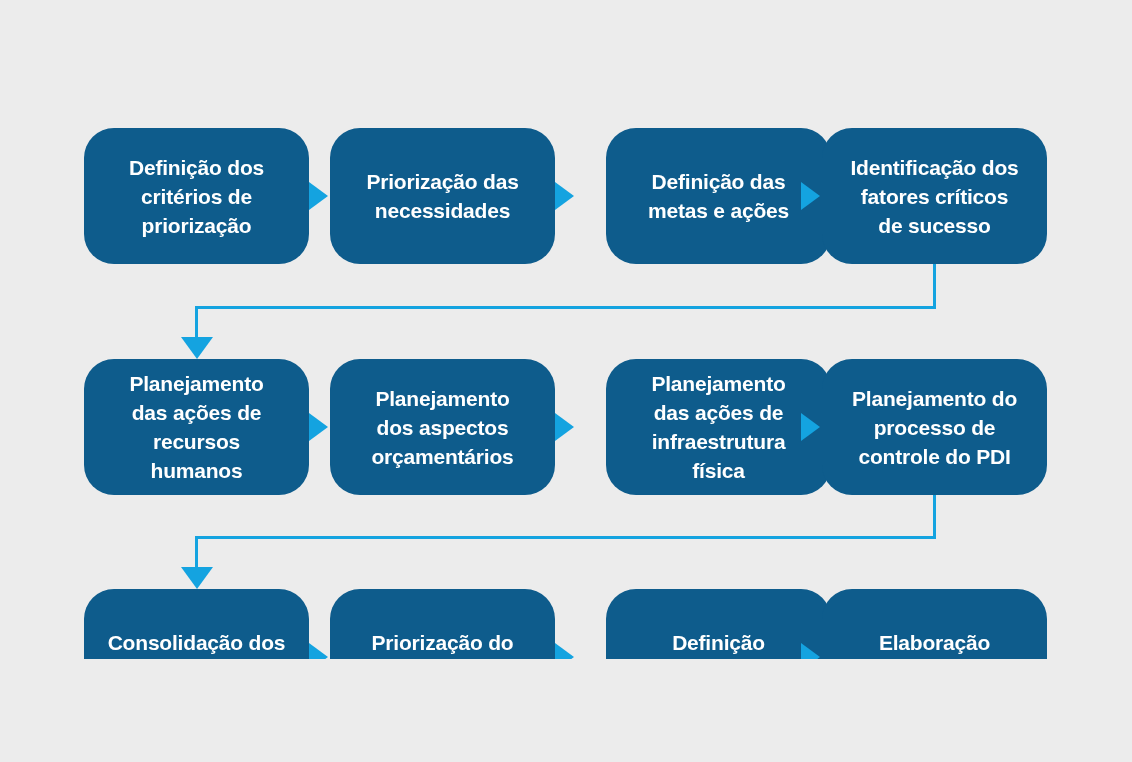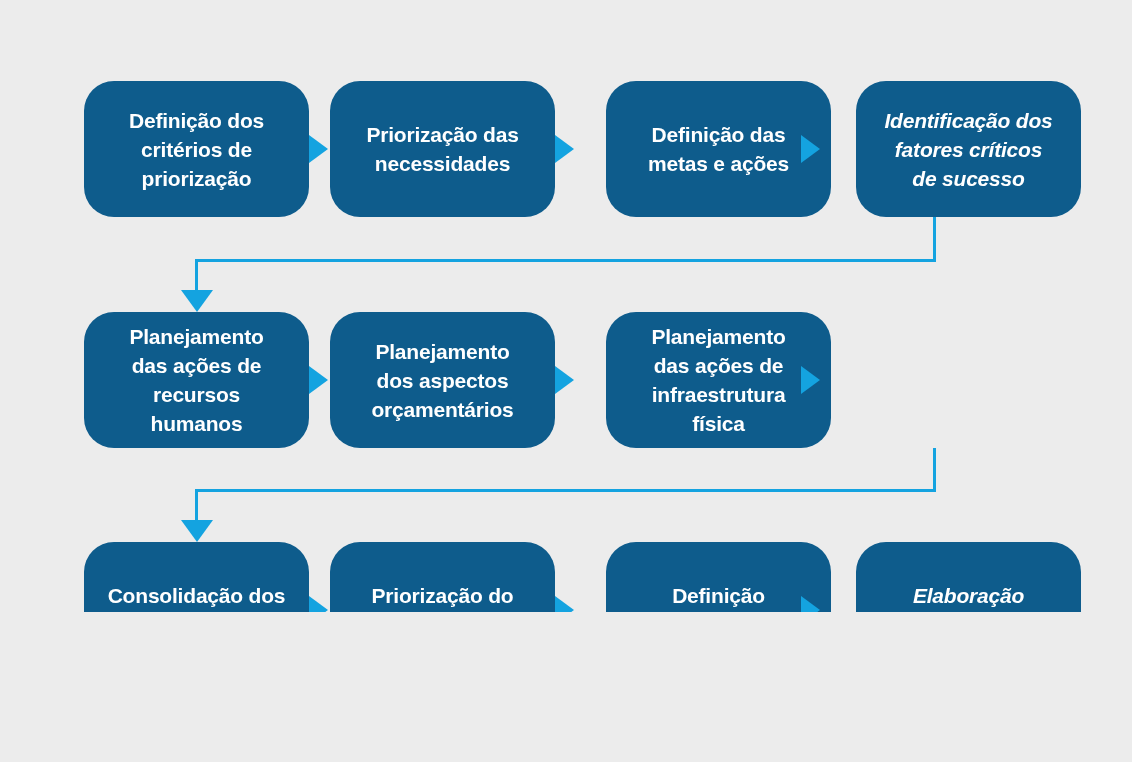--- a/index.html
+++ b/index.html
@@ -18,6 +18,7 @@
     width:1132px;height:612px;
     background:var(--bg);
     overflow:hidden;
+    margin-top:47px;
   }
   .flow-box{
     position:absolute;

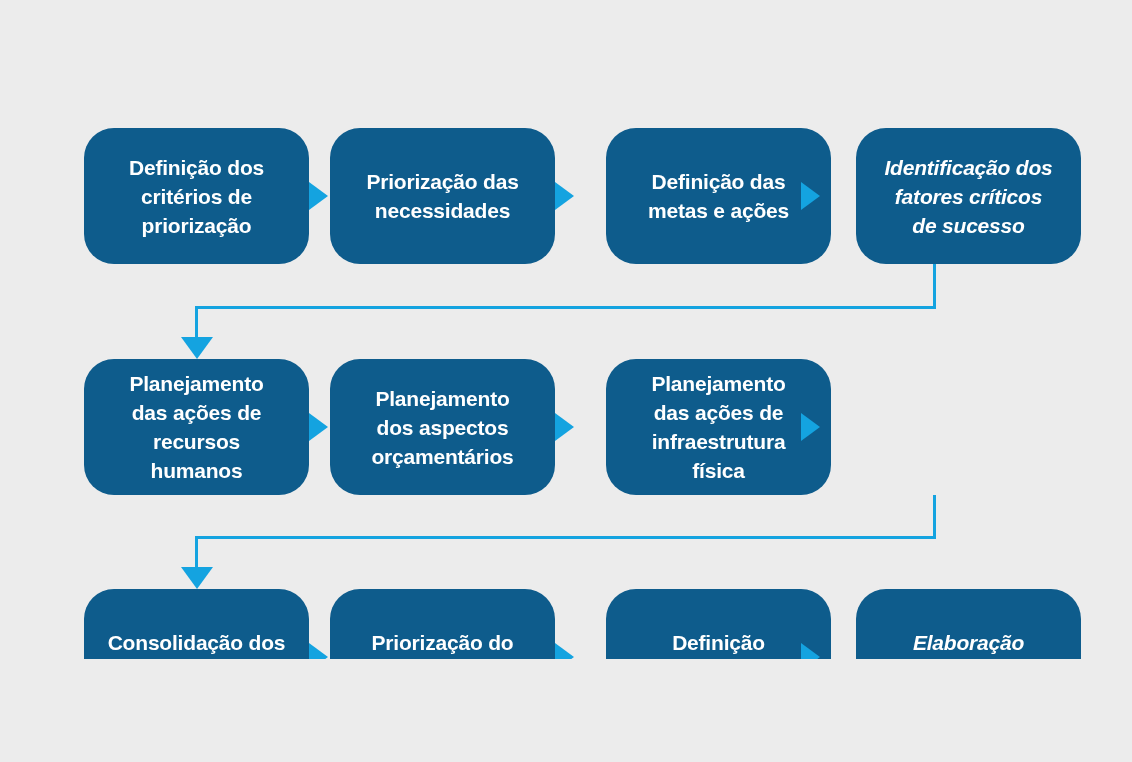--- a/index.html
+++ b/index.html
@@ -34,7 +34,7 @@
     padding:0 6px;box-sizing:border-box;
   }
   
-  .c1{left:84px;}  .c2{left:330px;} .c3{left:606px;} .c4{left:856px;font-style:italic;}
+  .c1{left:84px;}  .c2{left:330px;} .c3{left:606px;} .c4{left:822px;}
   
   .r1{top:81px;}   .r2{top:312px;}  .r3{top:542px;}
 

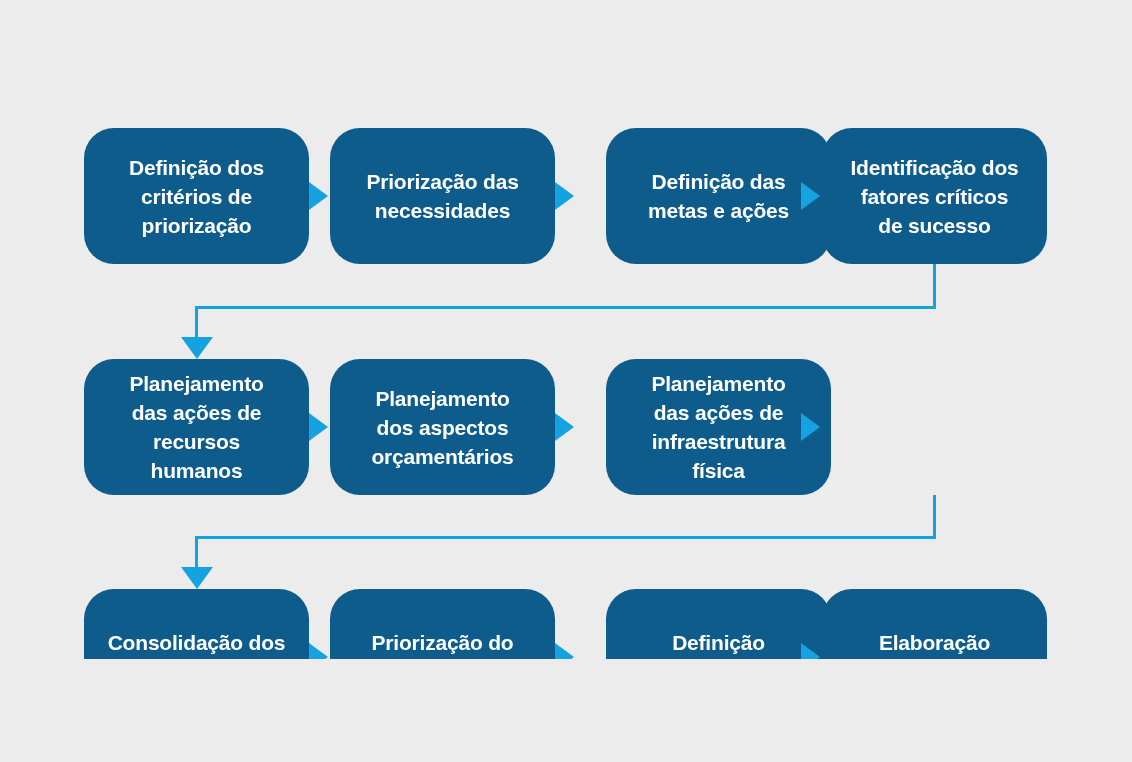--- a/index.html
+++ b/index.html
@@ -86,6 +86,9 @@
 das ações de
 infraestrutura
 física</div>
+  <div class="flow-box r2 c4">Planejamento do
+processo de
+controle do PDI</div>
 
   <div class="flow-box r3 c1">Consolidação dos
 resultados</div>

